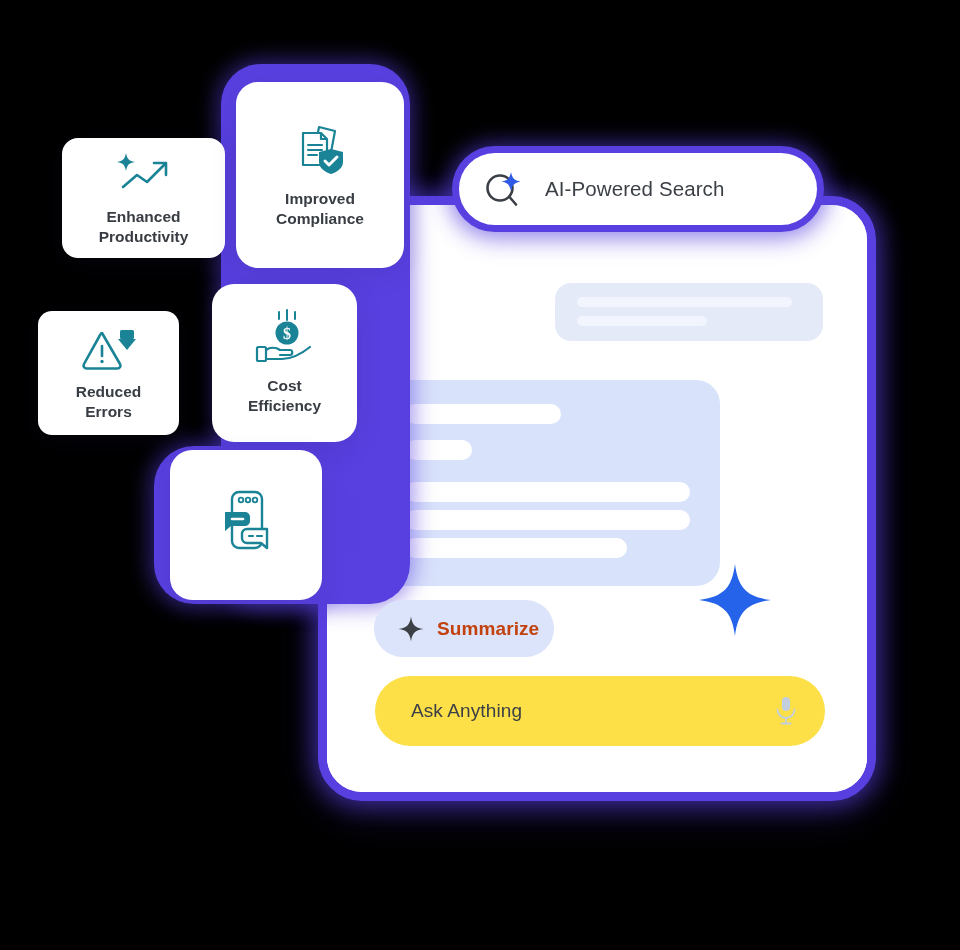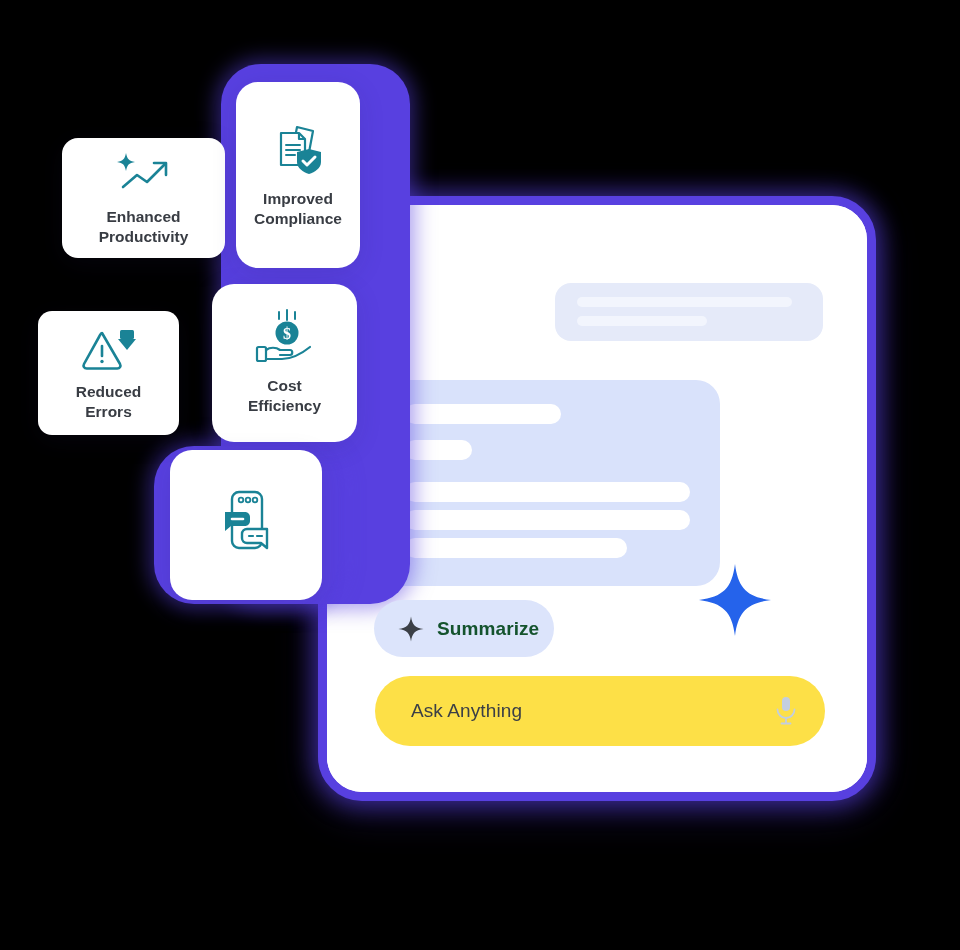--- a/index.html
+++ b/index.html
@@ -219,7 +219,7 @@
   }
 
   #card-productivity { left: 62px;  top: 138px; width: 163px; height: 120px; border-radius: 16px; }
-  #card-compliance   { left: 236px; top: 82px;  width: 124px; height: 186px; align-items: center; }
+  #card-compliance   { left: 236px; top: 82px;  width: 168px; height: 186px; align-items: center; }
   #card-errors       { left: 38px;  top: 311px; width: 141px; height: 124px; border-radius: 14px; }
   #card-cost         { left: 212px; top: 284px; width: 145px; height: 158px; }
   #card-ux           { left: 170px; top: 450px; width: 152px; height: 150px; }

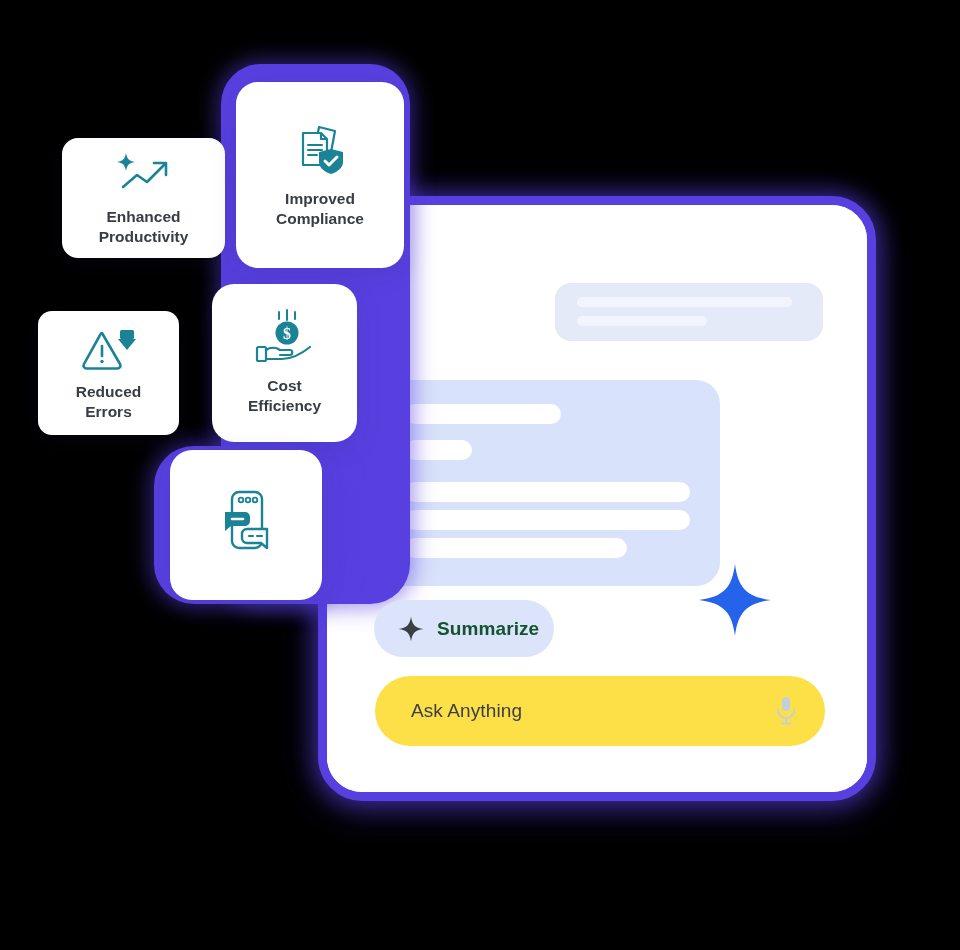--- a/index.html
+++ b/index.html
@@ -275,6 +275,16 @@
     </span>
   </div>
 
+  <div class="search-bar">
+    <span class="search-icon-wrap">
+      <svg width="46" height="46" viewBox="0 0 46 46">
+        <circle cx="19" cy="22" r="12.5" fill="none" stroke="#3b3f46" stroke-width="2.6"></circle>
+        <line x1="28.5" y1="31" x2="35" y2="38.5" stroke="#3b3f46" stroke-width="2.6" stroke-linecap="round"></line>
+        <path d="M30 6 C31.3 12.4 33.2 14.3 39.6 15.6 C33.2 16.9 31.3 18.8 30 25.2 C28.7 18.8 26.8 16.9 20.4 15.6 C26.8 14.3 28.7 12.4 30 6 Z" fill="#2F5BE8"></path>
+      </svg>
+    </span>
+    <span class="search-text">AI-Powered Search</span>
+  </div>
 
   <div class="purple-rail"></div>
   <div class="purple-rail-b"></div>

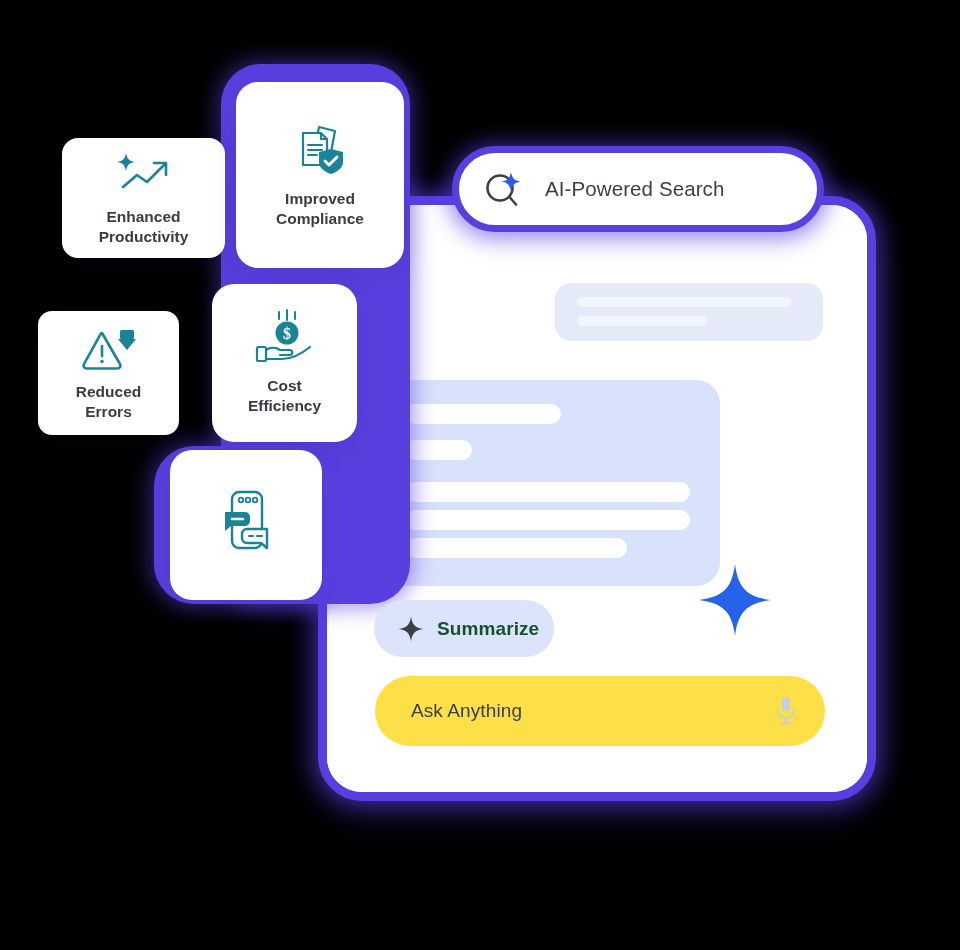--- a/index.html
+++ b/index.html
@@ -141,7 +141,7 @@
   .summarize-label {
     font-size: 19px;
     font-weight: bold;
-    color: #14532d;
+    color: #c2410c;
     letter-spacing: 0.1px;
   }
 

